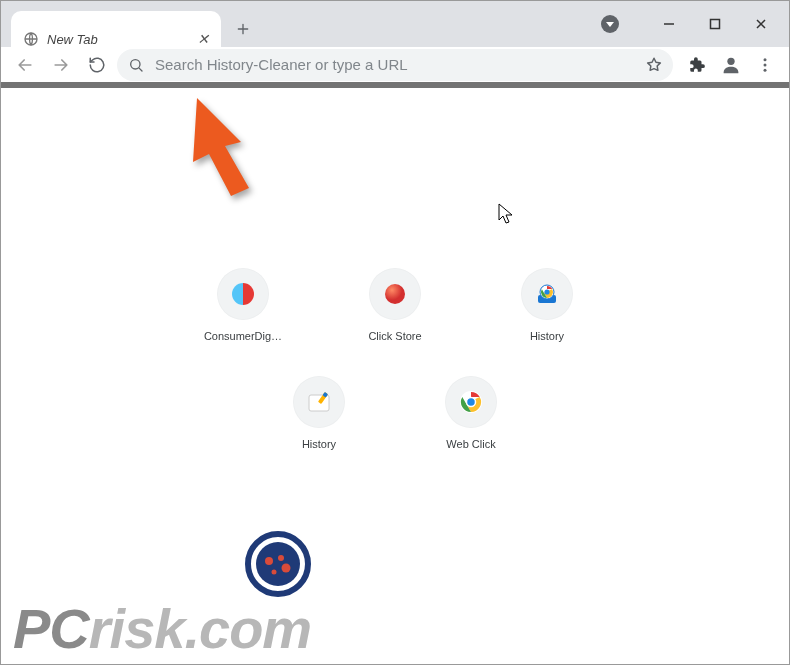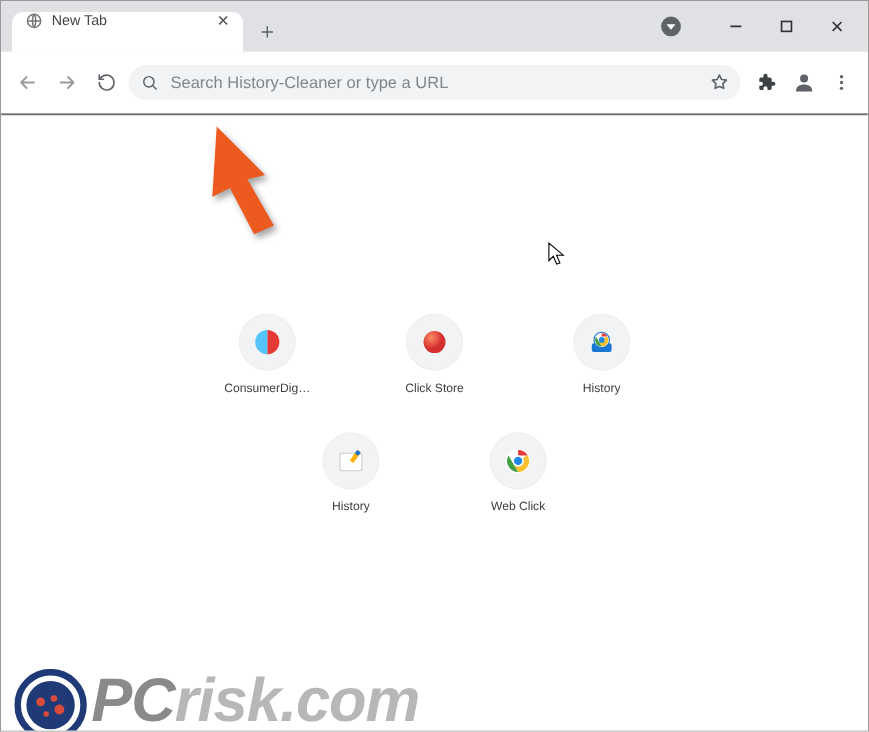--- a/index.html
+++ b/index.html
@@ -23,7 +23,7 @@
   }
   .tab {
     display: flex;
-    align-items: flex-start;
+    align-items: flex-end;
     background: #fff;
     height: 36px;
     margin-left: 10px;
@@ -34,6 +34,7 @@
     font-size: 13px;
     color: #444;
     gap: 8px;
+    font-style: italic;
   }
   .tab .favicon { width: 16px; height: 16px; display:flex; align-items:center; justify-content:center; color:#777; }
   .tab .title { flex: 1; }

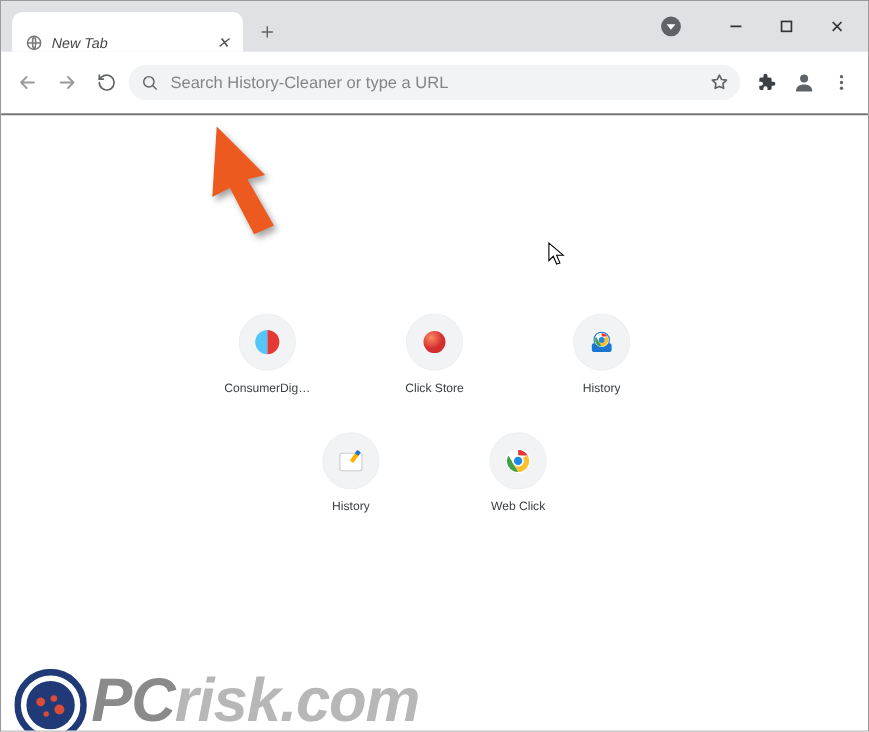--- a/index.html
+++ b/index.html
@@ -62,11 +62,11 @@
 
   
   .toolbar {
-    height: 58px; background:#fff;
+    height: 41px; background:#fff;
     display:flex; align-items:center;
     padding: 0 8px;
     gap: 4px;
-    border-bottom: 2px solid #737373;
+    border-bottom: 6px solid #737373;
   }
   .nav-btn { width: 32px; height:32px; display:flex; align-items:center; justify-content:center; color:#9a9a9a; }
   .nav-btn.enabled { color:#5f6368; }

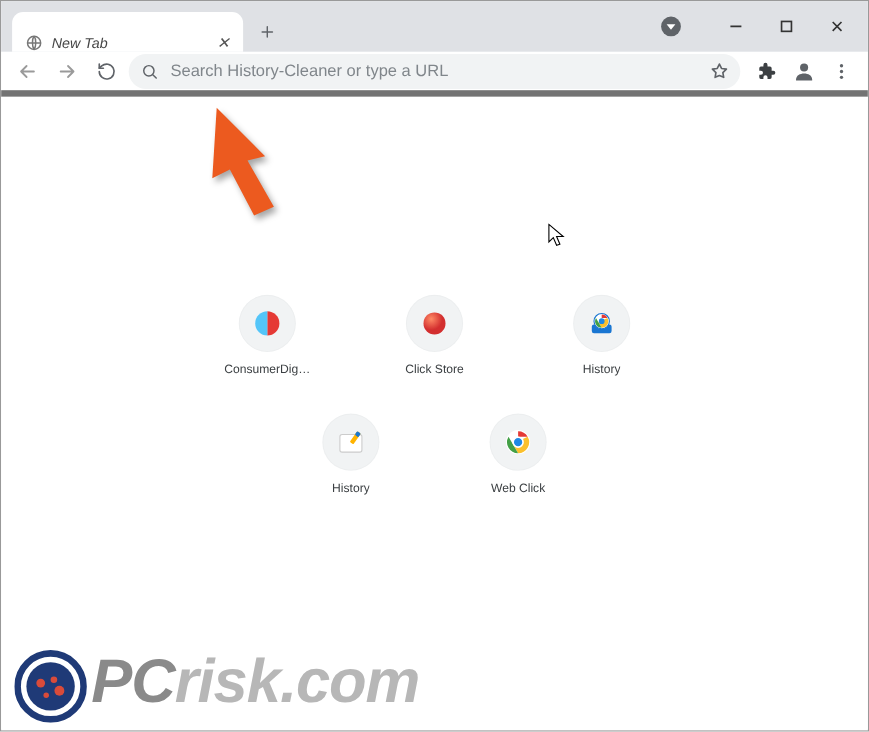--- a/index.html
+++ b/index.html
@@ -129,10 +129,11 @@
   
   .watermark {
     position:absolute; left: 12px; bottom: 6px;
-    display:flex; align-items:flex-start; gap:4px;
+    display:flex; align-items:flex-end; gap:4px;
     font-style: italic;
     color:#b7b7b7;
     line-height:1;
+    flex-direction:column;
   }
   .wm-badge { width:66px; height:66px; }
   .wm-text { font-size: 56px; font-weight:600; letter-spacing:-1px; font-family: Arial, sans-serif; }

